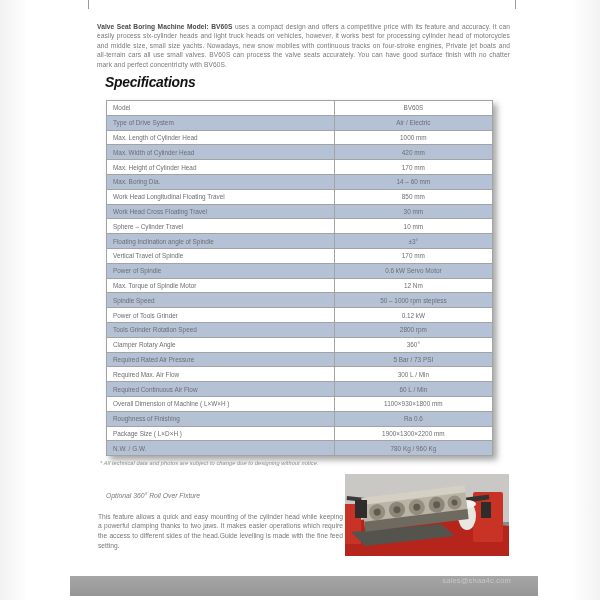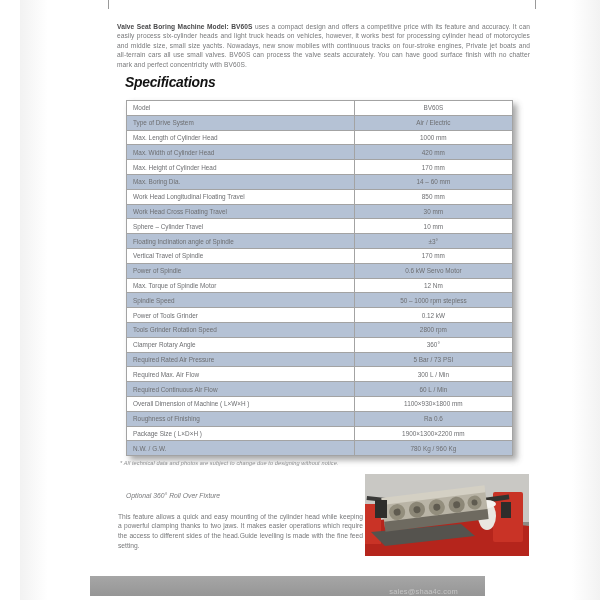--- a/index.html
+++ b/index.html
@@ -10,7 +10,7 @@
     -webkit-font-smoothing:antialiased;
   }
   .page{position:absolute;inset:0;background:
-    linear-gradient(90deg,#f2f2f2 0,#ffffff 28px calc(100% - 28px),#f2f2f2 100%); margin-left: 20px;}
+    linear-gradient(90deg,#f2f2f2 0,#ffffff 28px calc(100% - 28px),#f2f2f2 100%);}
   .cropmark{position:absolute;top:0;width:1px;height:9px;background:#9a9a9a;}
   .cropmark.left{left:88px;}
   .cropmark.right{left:515px;}

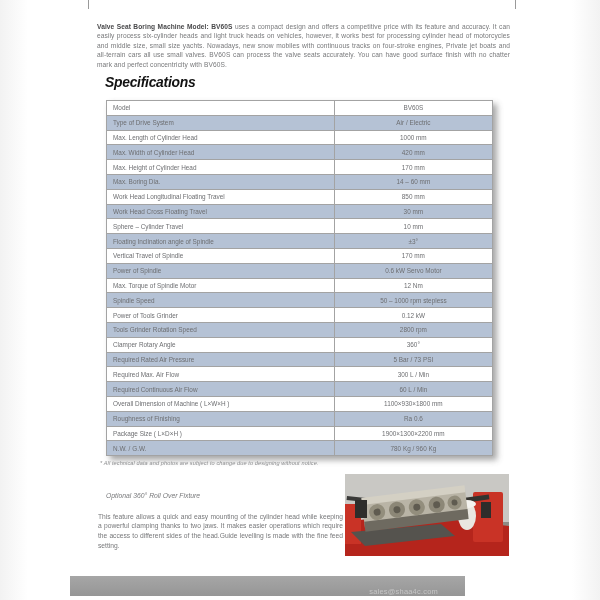--- a/index.html
+++ b/index.html
@@ -65,9 +65,9 @@
   }
 
   .footer-bar{
-    position:absolute;left:70px;top:576px;width:395px;height:20px;
+    position:absolute;left:70px;top:576px;width:468px;height:20px;
     background:linear-gradient(180deg,#a6a6a6,#969696);
-    display:flex;align-items:flex-end;justify-content:flex-end;
+    display:flex;align-items:flex-start;justify-content:flex-end;
     padding-right:27px;box-sizing:border-box;
   }
   .footer-email{font-size:7.5px;color:#c6c6c6;letter-spacing:.2px;}

